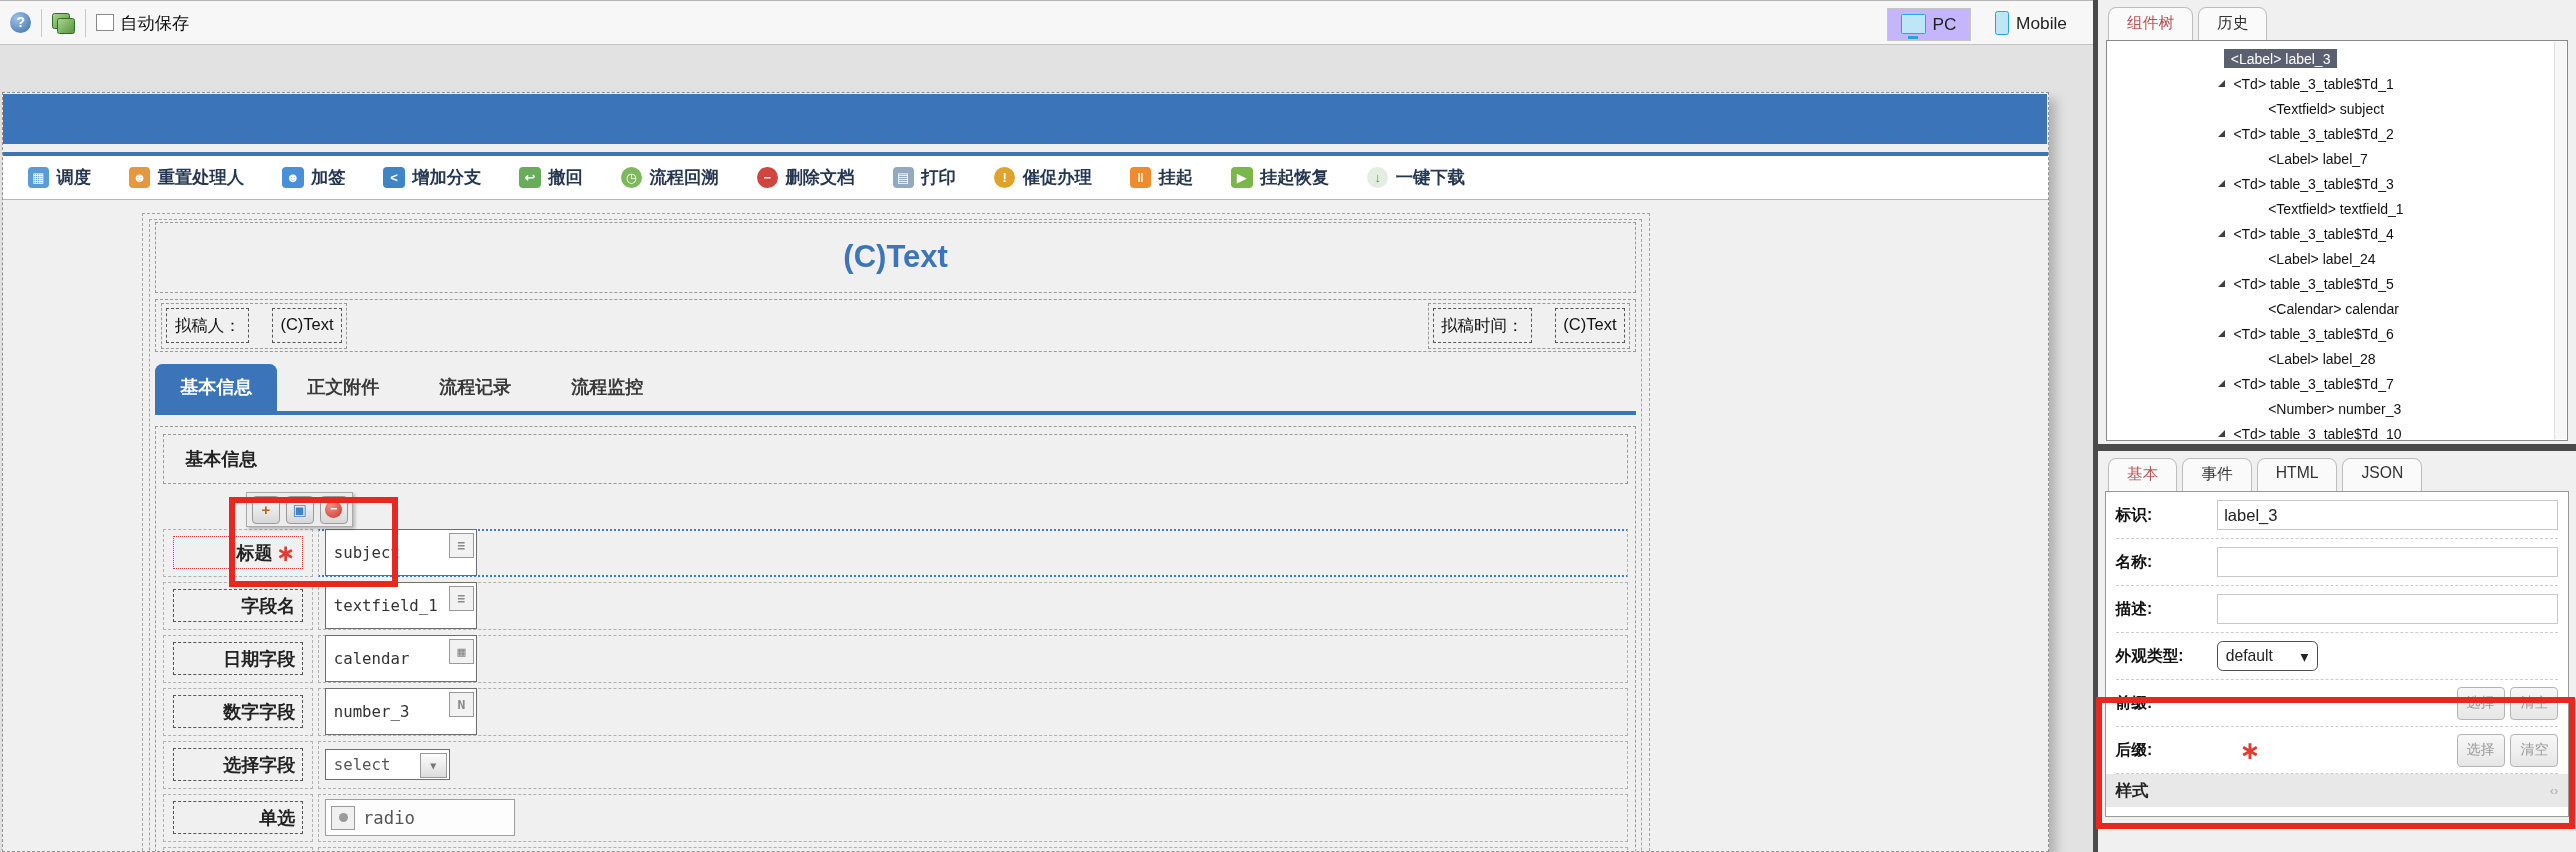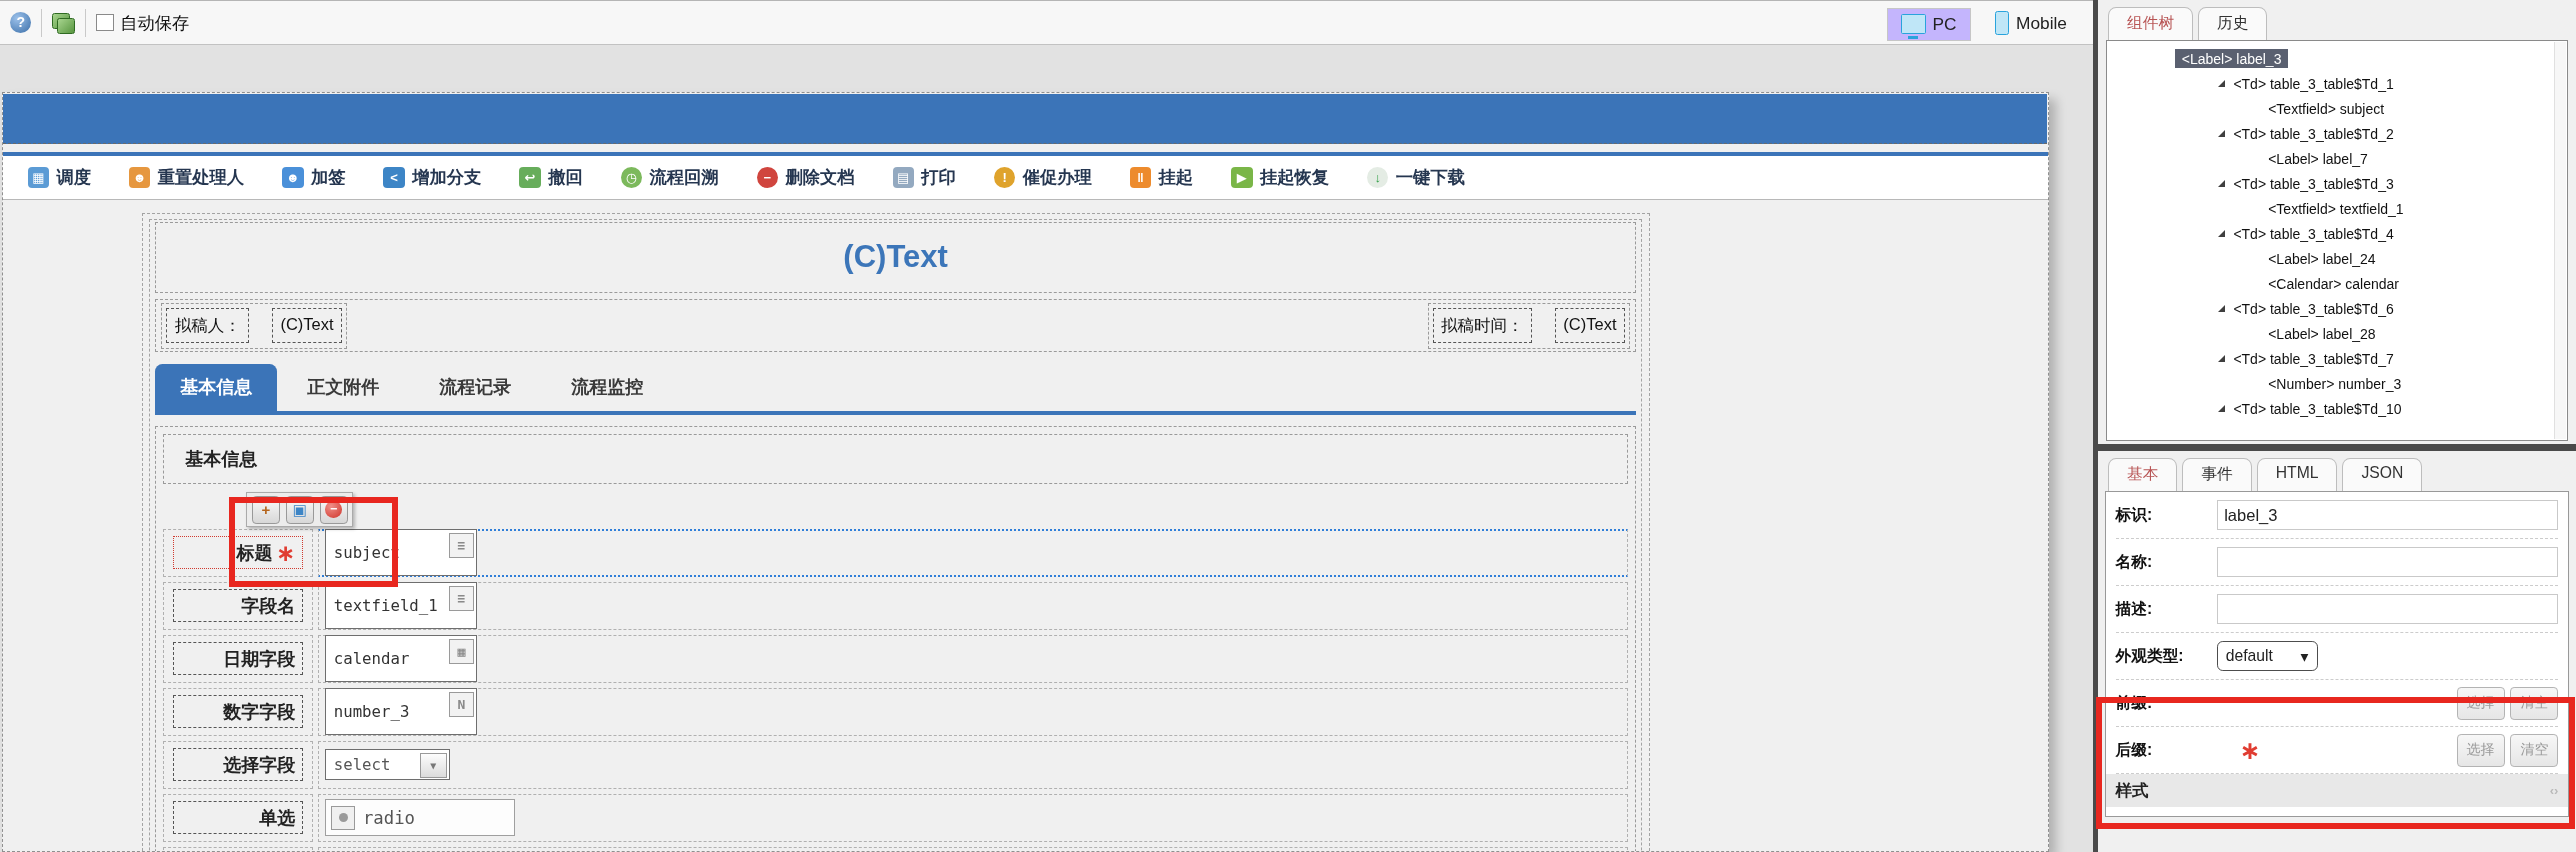--- a/index.html
+++ b/index.html
@@ -348,7 +348,7 @@
         <span class="ptab">历史</span>
       </div>
     <div class="tree-box" id="treeBox">
-        <div class="tree-row" style="padding-left: 68px;">
+        <div class="tree-row" style="padding-left: 117px;">
           <span class="t-text selected">&lt;Label&gt; label_3</span>
         </div>
         <div class="tree-row" style="padding-left: 111px;">

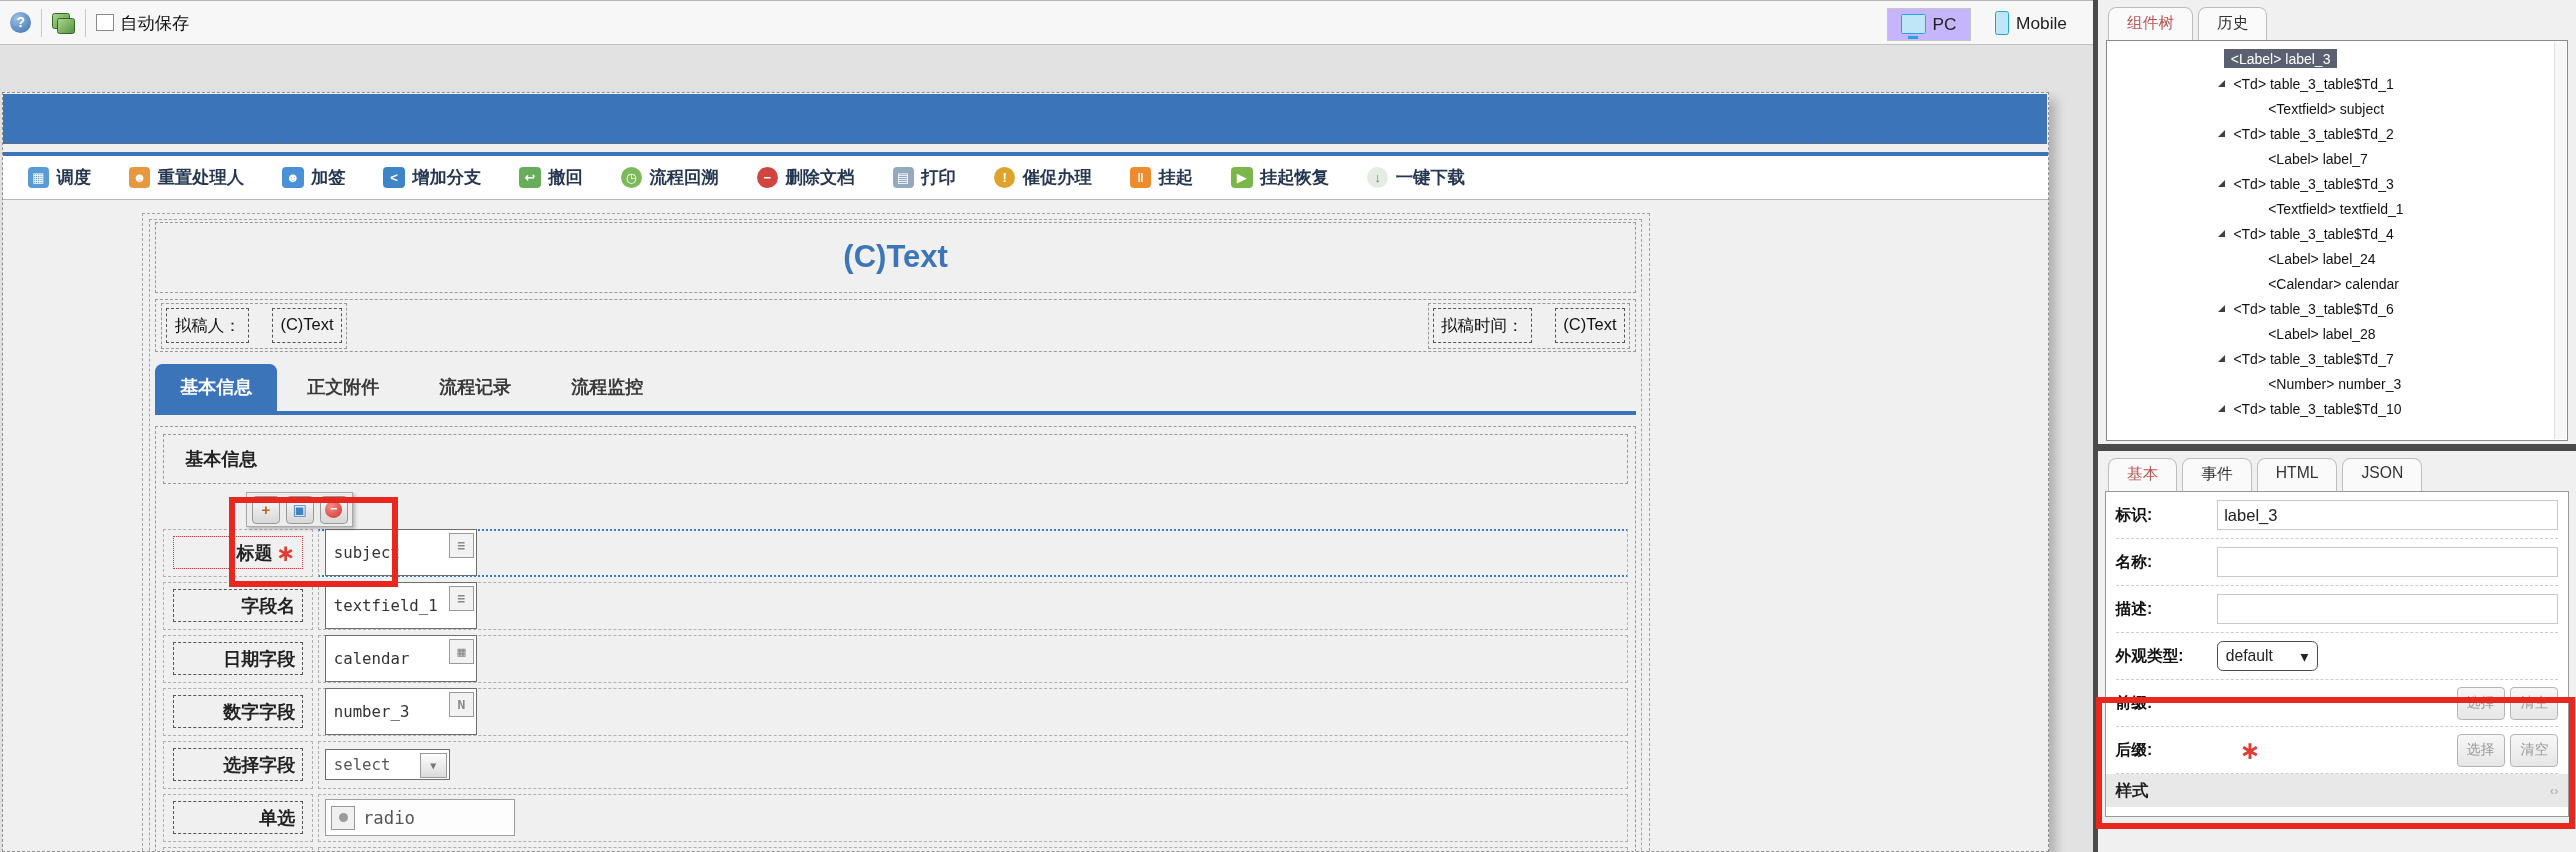--- a/index.html
+++ b/index.html
@@ -379,6 +379,10 @@
         <div class="tree-row" style="padding-left: 161px;">
           <span class="t-text">&lt;Label&gt; label_24</span>
         </div>
+        <div class="tree-row" style="padding-left: 111px;">
+          <span class="caret"></span>
+          <span class="t-text">&lt;Td&gt; table_3_table$Td_5</span>
+        </div>
         <div class="tree-row" style="padding-left: 161px;">
           <span class="t-text">&lt;Calendar&gt; calendar</span>
         </div>

